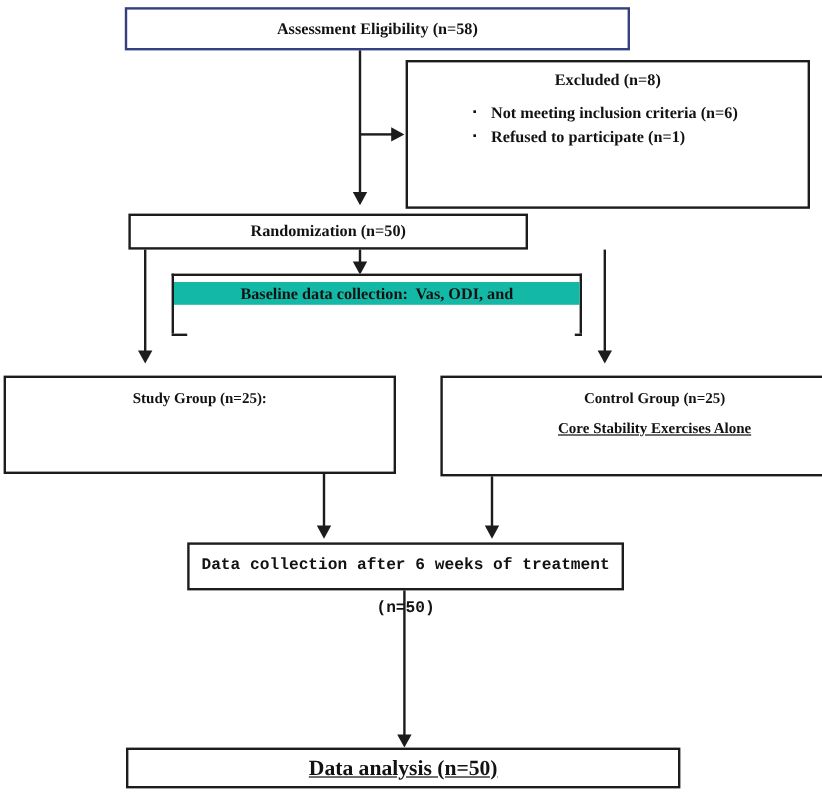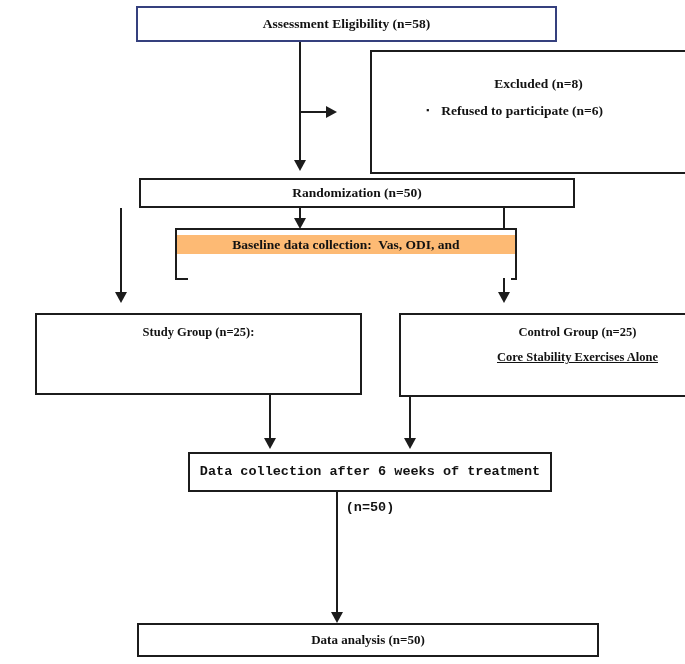--- a/index.html
+++ b/index.html
@@ -18,7 +18,6 @@
     border:2px solid #1c1c1c;
     background:#fff;
     text-align:center;
-    margin-left:32px;
   }
   .box--accent{border-color:#35407e;}
   .label-13{font-size:13.5px;}

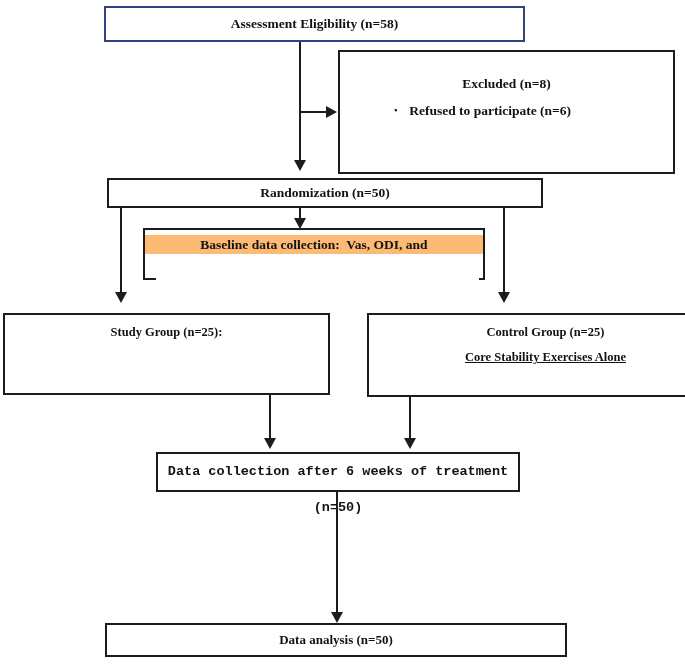--- a/index.html
+++ b/index.html
@@ -38,7 +38,7 @@
   }
   
   .assessment{left:104px;top:6px;width:421px;height:36px;line-height:32px;}
-  .excluded{left:338px;top:50px;width:337px;height:124px;padding-top:24px;}
+  .excluded{left:338px;top:50px;width:337px;height:124px;padding-top:7px;}
   .excluded-list{margin:9px 0 0 0;padding:0 0 0 54px;list-style:none;text-align:left;}
   .excluded-item{line-height:19.5px;font-size:13.5px;white-space:nowrap;}
   .bullet{font-size:9px;margin-right:12px;vertical-align:2px;}

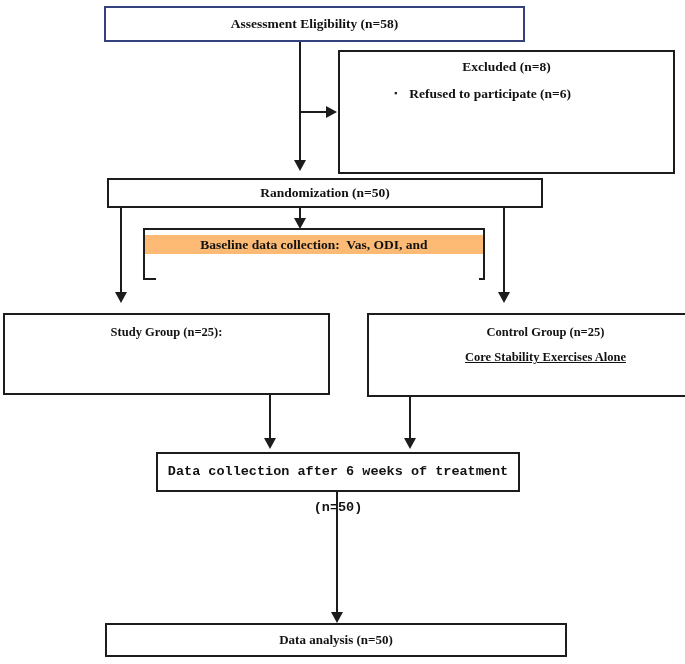--- a/index.html
+++ b/index.html
@@ -78,6 +78,9 @@
     <div class="label-13">Excluded (n=8)</div>
     <ul class="excluded-list">
       <li class="excluded-item">
+        <span class="bullet">▪</span><span>Not meeting inclusion criteria (n=6)</span>
+      </li>
+      <li class="excluded-item">
         <span class="bullet">▪</span><span>Refused to participate (n=6)</span>
       </li>
     </ul>

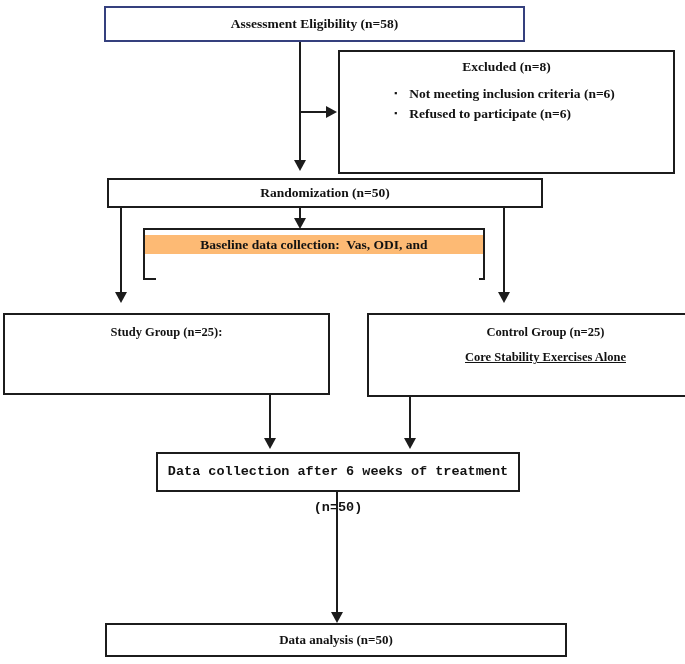--- a/index.html
+++ b/index.html
@@ -81,7 +81,7 @@
         <span class="bullet">▪</span><span>Not meeting inclusion criteria (n=6)</span>
       </li>
       <li class="excluded-item">
-        <span class="bullet">▪</span><span>Refused to participate (n=6)</span>
+        <span class="bullet">▪</span><span>Refused to participate (n=1)</span>
       </li>
     </ul>
   </div>

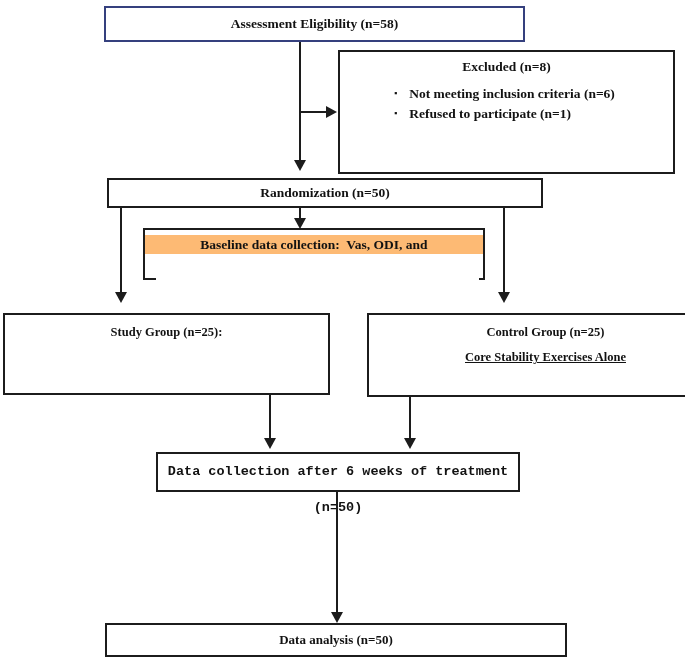--- a/index.html
+++ b/index.html
@@ -42,7 +42,7 @@
   .excluded-list{margin:9px 0 0 0;padding:0 0 0 54px;list-style:none;text-align:left;}
   .excluded-item{line-height:19.5px;font-size:13.5px;white-space:nowrap;}
   .bullet{font-size:9px;margin-right:12px;vertical-align:2px;}
-  .randomization{left:107px;top:178px;width:436px;height:30px;line-height:26px;}
+  .randomization{left:107px;top:178px;width:333px;height:30px;line-height:26px;}
   .baseline{
     left:143px;top:228px;width:342px;height:50px;
     border-bottom:none;padding-top:5px;overflow:visible;

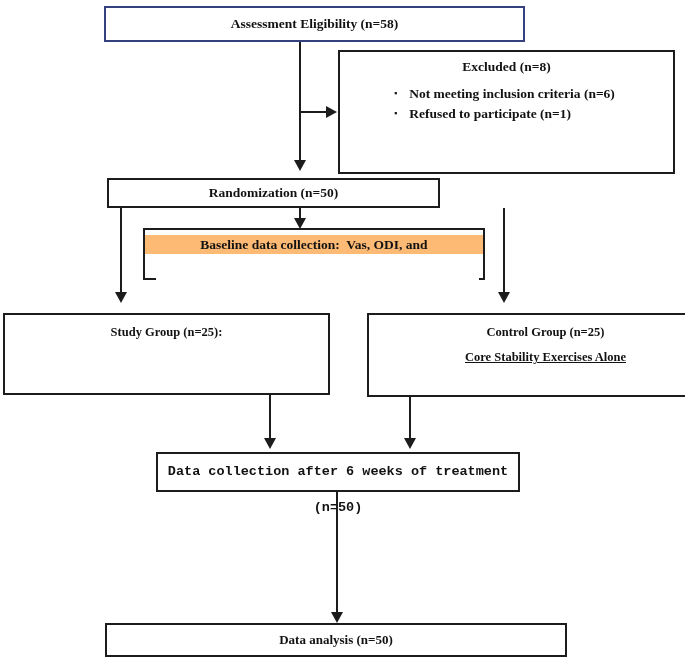--- a/index.html
+++ b/index.html
@@ -47,7 +47,7 @@
     left:143px;top:228px;width:342px;height:50px;
     border-bottom:none;padding-top:5px;overflow:visible;
   }
-  .baseline-line{font-size:13.5px;line-height:19px;white-space:pre;background:#fdba74;}
+  .baseline-line{font-size:13.5px;line-height:19px;white-space:pre;background:#14b8a6;}
   .stub-left{position:absolute;left:-2px;bottom:-2px;width:13px;height:2px;background:#1c1c1c;}
   .stub-right{position:absolute;right:-2px;bottom:-2px;width:6px;height:2px;background:#1c1c1c;}
   .group{padding-top:10px;font-size:12.5px;}

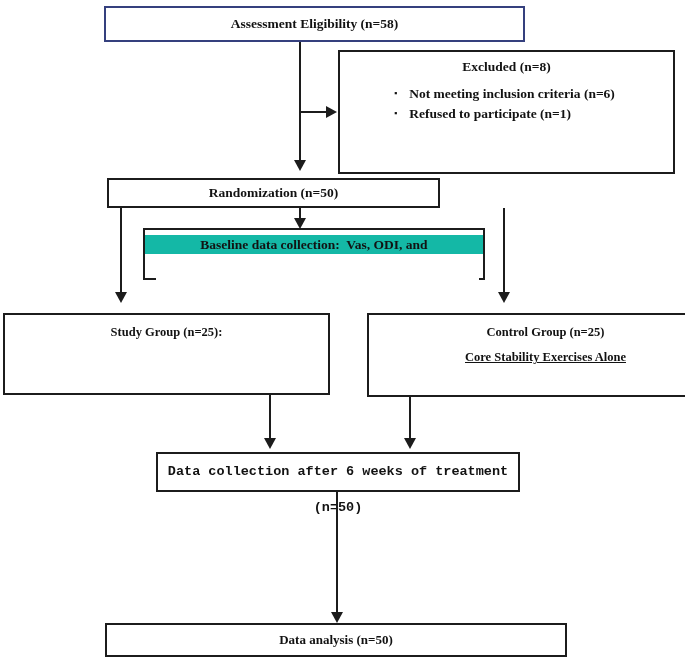--- a/index.html
+++ b/index.html
@@ -21,7 +21,7 @@
   }
   .box--accent{border-color:#35407e;}
   .label-13{font-size:13.5px;}
-  .label-15{font-size:13px;}
+  .label-15{font-size:18px;text-decoration:underline;}
   .vline{position:absolute;width:2px;background:#1c1c1c;}
   .hline{position:absolute;height:2px;background:#1c1c1c;}
   .head-down{

